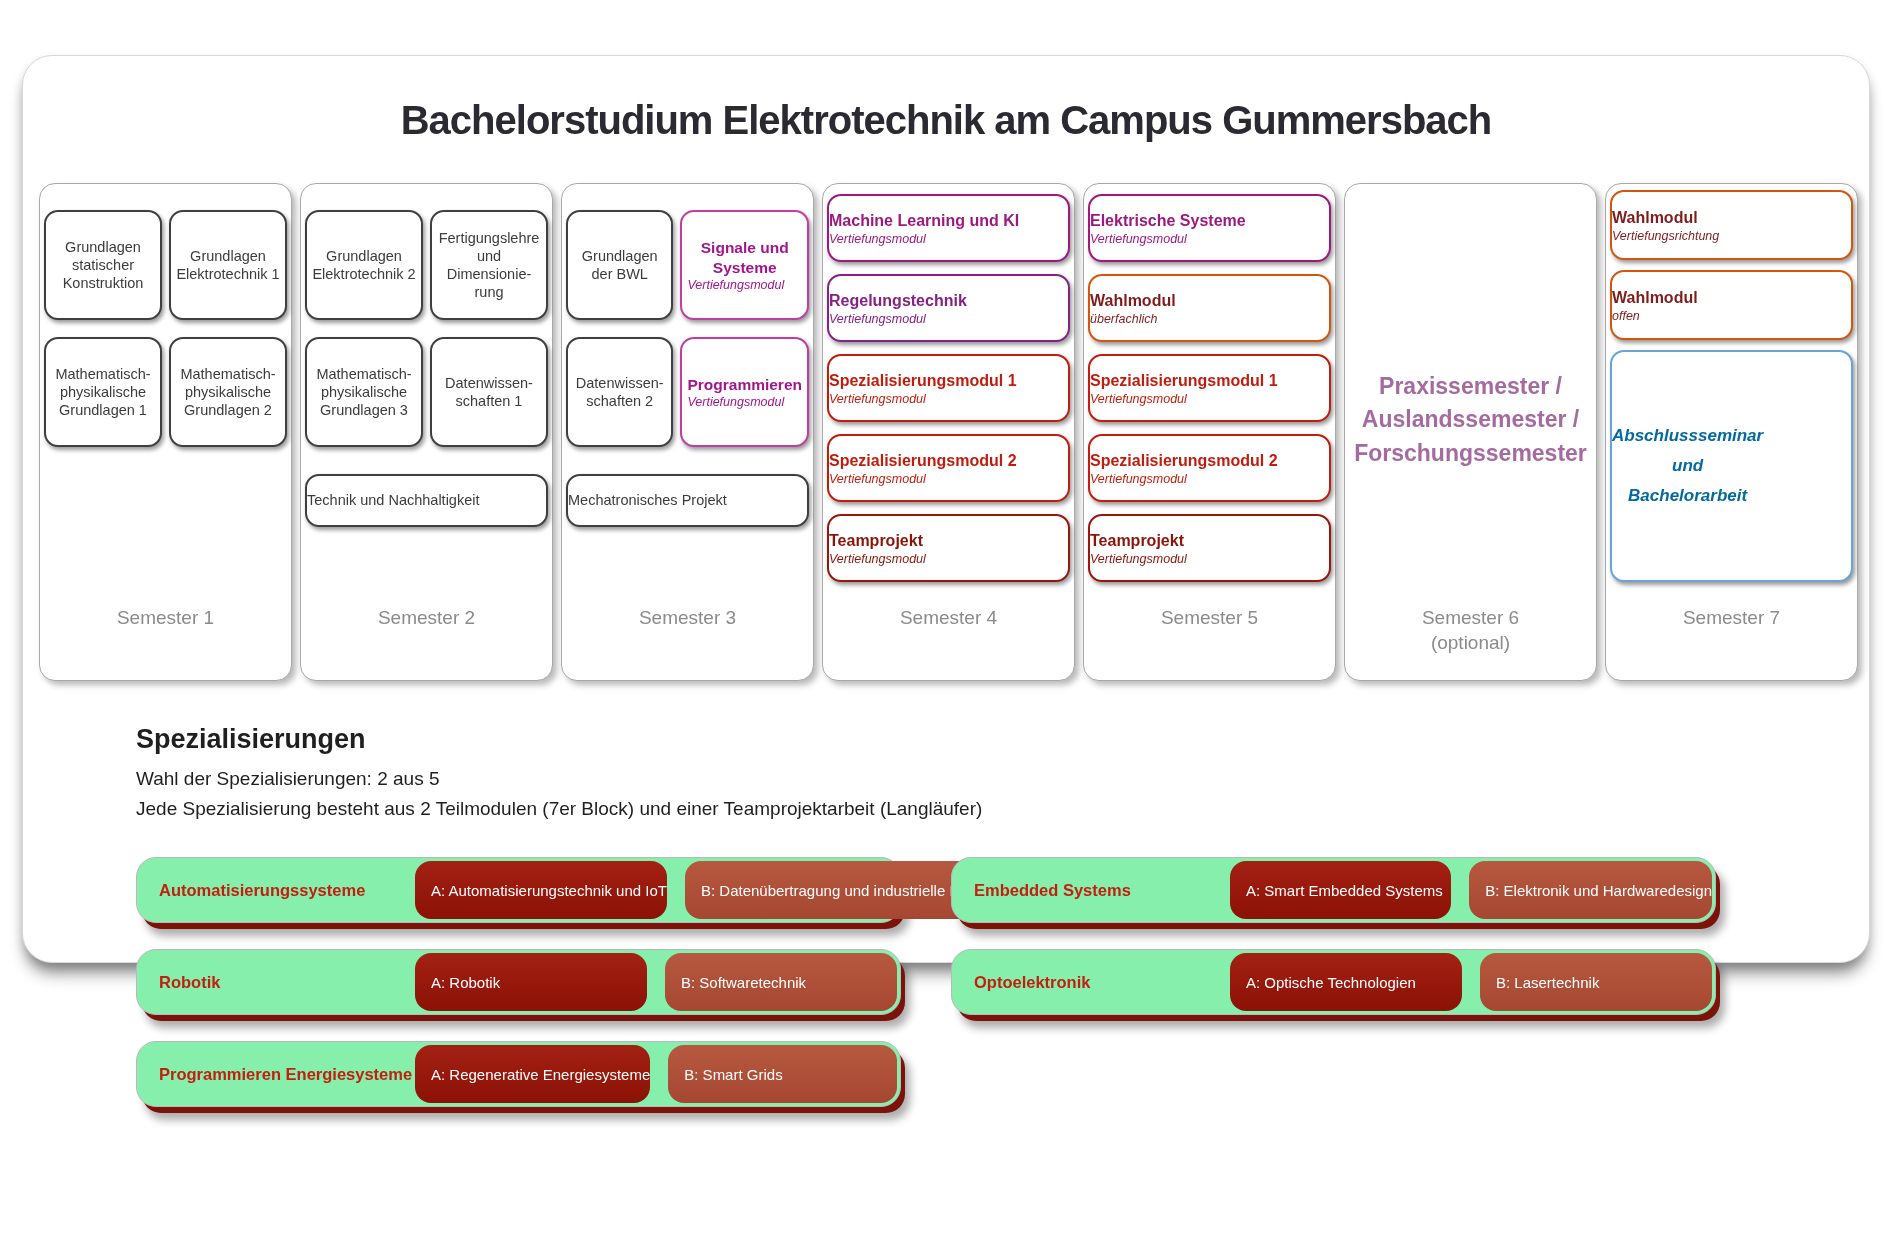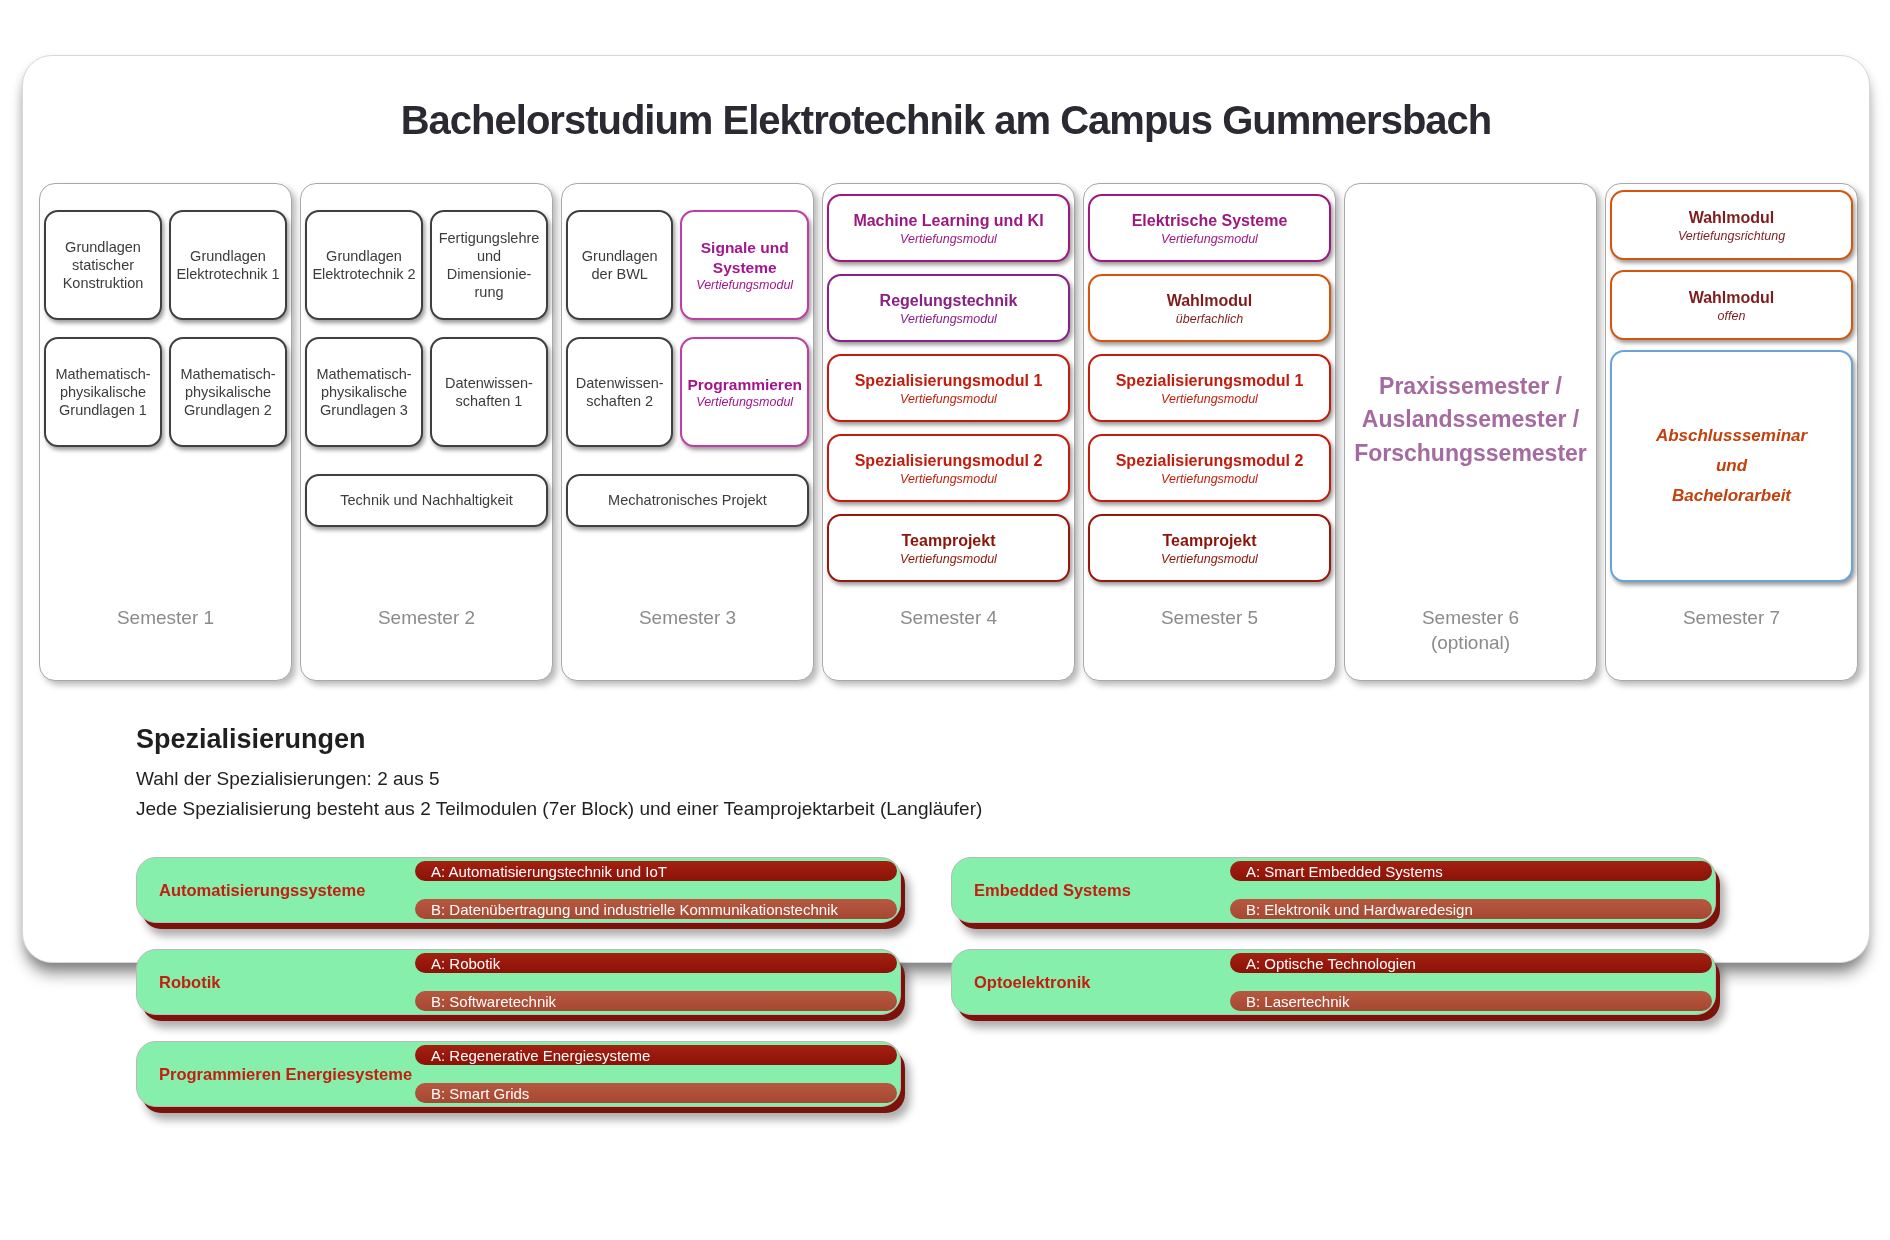--- a/index.html
+++ b/index.html
@@ -27,7 +27,7 @@
   .grid2 { padding:26px 4px 0; display:grid; grid-template-columns:1fr 1fr;
            column-gap:7px; row-gap:17px; }
   .box { background:#fff; border-radius:14px; display:flex; flex-direction:column;
-         justify-content:center; align-items:center; text-align:center;
+         justify-content:center; align-items:flex-start; text-align:center;
          box-shadow:2px 3px 4px rgba(0,0,0,0.40); }
   .box.half { height:110px; padding:0 5px; }
   .box.full { grid-column:1 / -1; height:53px; margin-top:10px; }

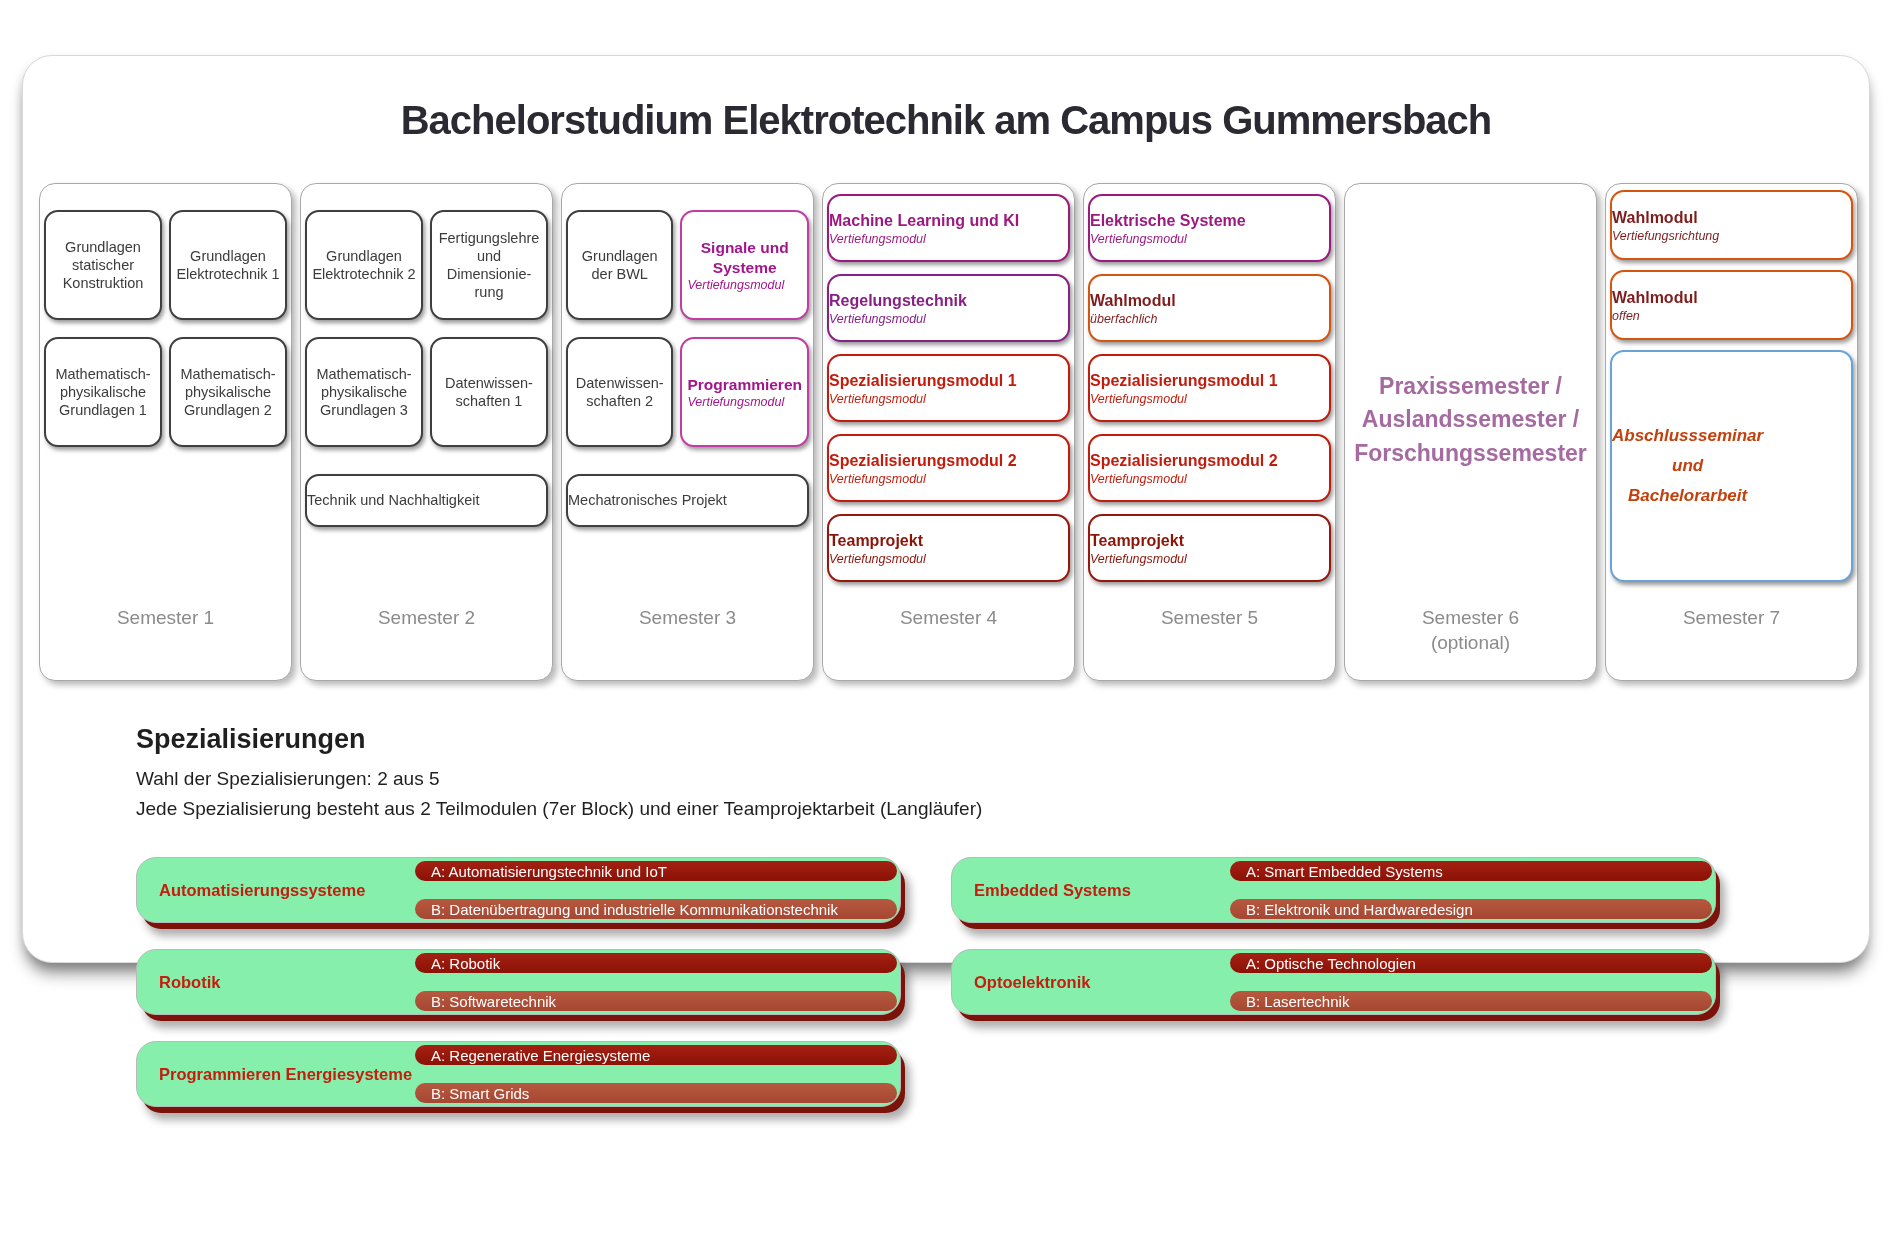--- a/index.html
+++ b/index.html
@@ -42,7 +42,7 @@
   .red     { border:2.5px solid #c11d0e; color:#c11d0e; }
   .darkred { border:2.5px solid #96170b; color:#8c150a; }
   .orange  { border:2.5px solid #d4550e; color:#7f1d1d; }
-  .blue    { border:2.5px solid #6aa3d8; color:#c2410c; }
+  .blue    { border:2.5px solid #6aa3d8; color:#0369a1; }
 
   
   .stack  { padding:10px 4px 0; display:flex; flex-direction:column; gap:12px; }

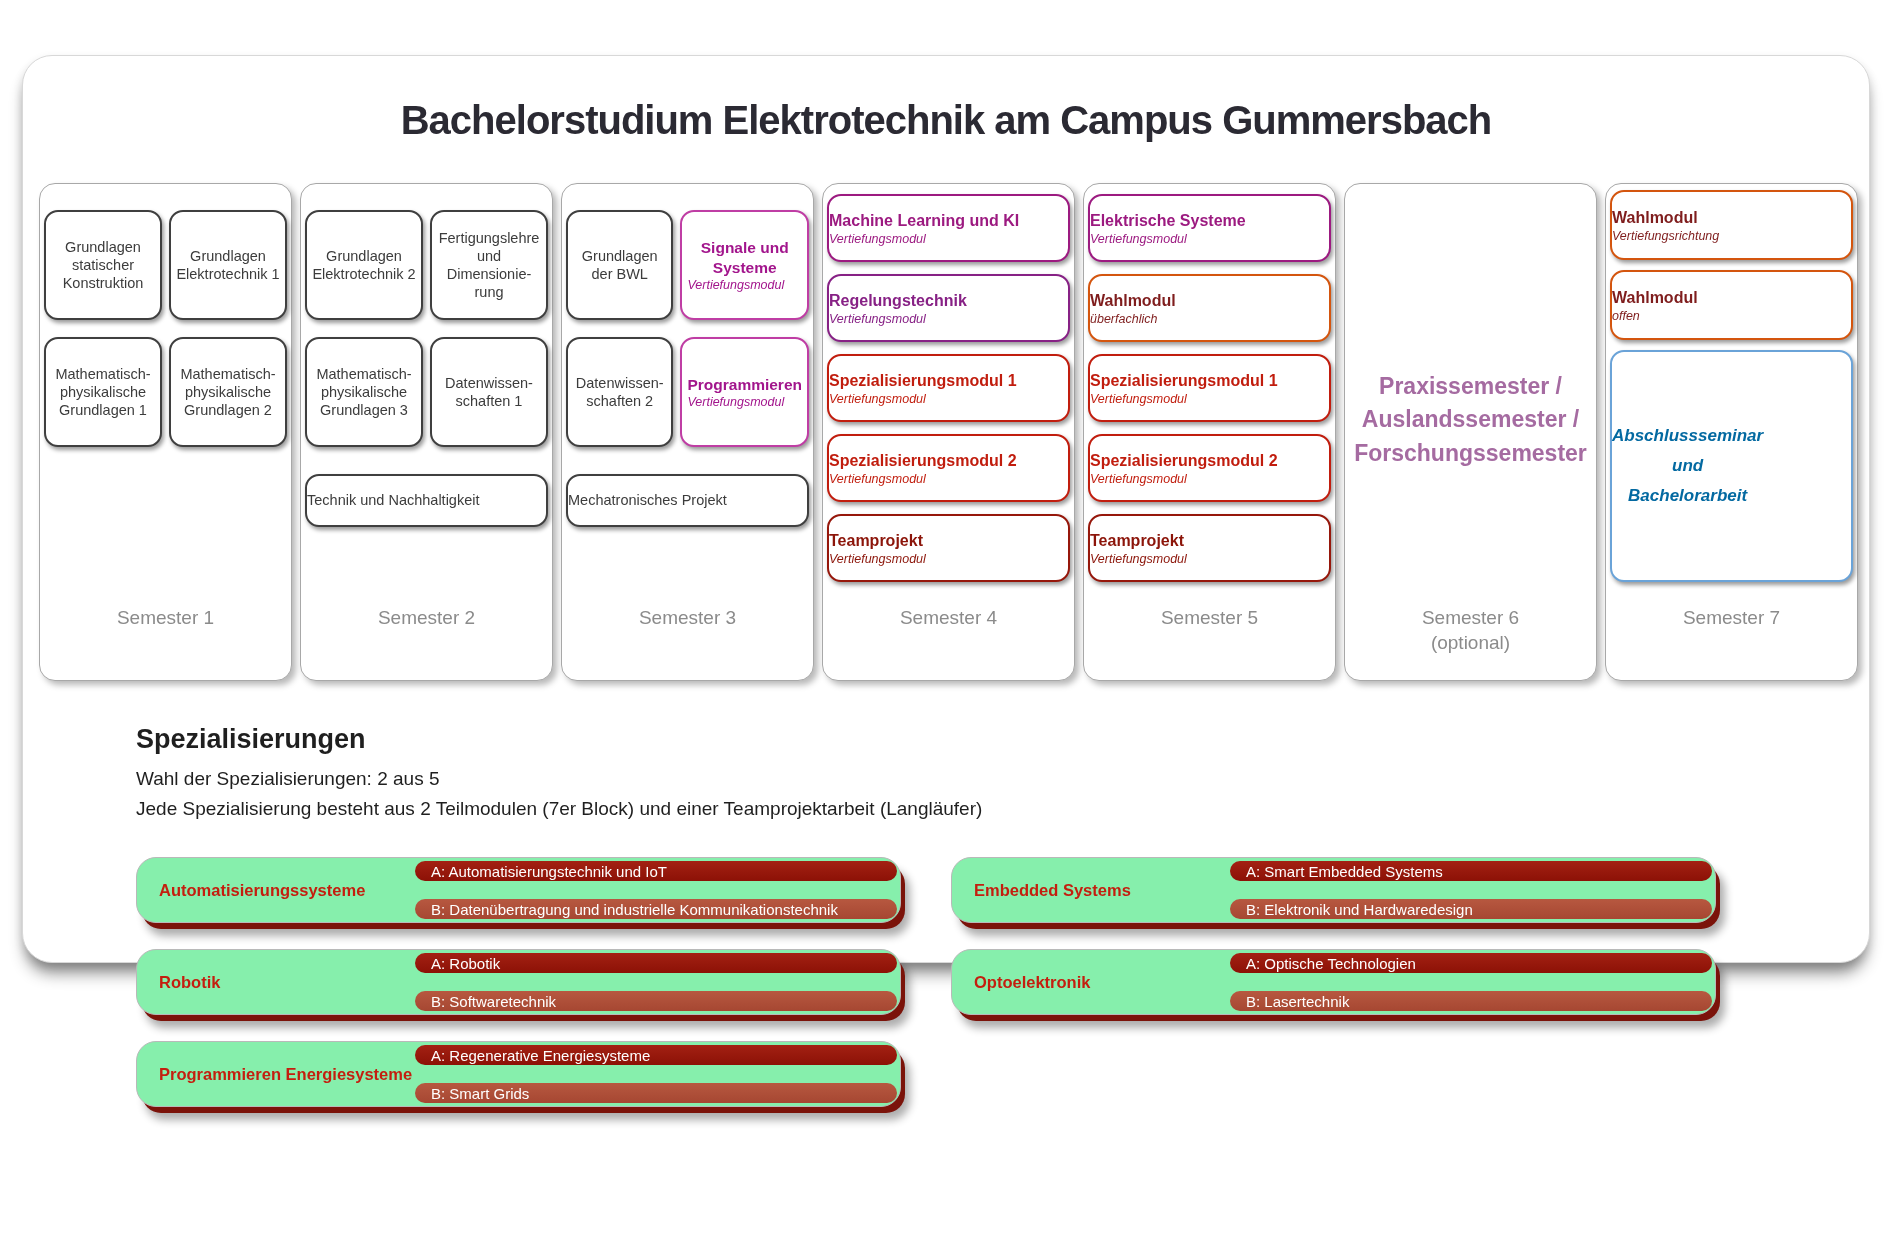--- a/index.html
+++ b/index.html
@@ -75,7 +75,7 @@
   .pos5 { left:928px; top:893px; }
   .spec-name  { flex:0 0 278px; display:flex; align-items:center; padding-left:22px;
                 color:#c41e0f; font-weight:bold; font-size:16.5px; }
-  .spec-pills { flex:1; display:flex; flex-direction:column; gap:18px; padding:3px 3px 3px 0; }
+  .spec-pills { flex:1; display:flex; flex-direction:row; gap:18px; padding:3px 3px 3px 0; }
   .pill { flex:1; border-radius:16px; color:#fff; font-size:15px; display:flex;
           align-items:center; padding-left:16px; white-space:nowrap; }
   .pill.a { background:linear-gradient(#a32113, #8c1106); }

